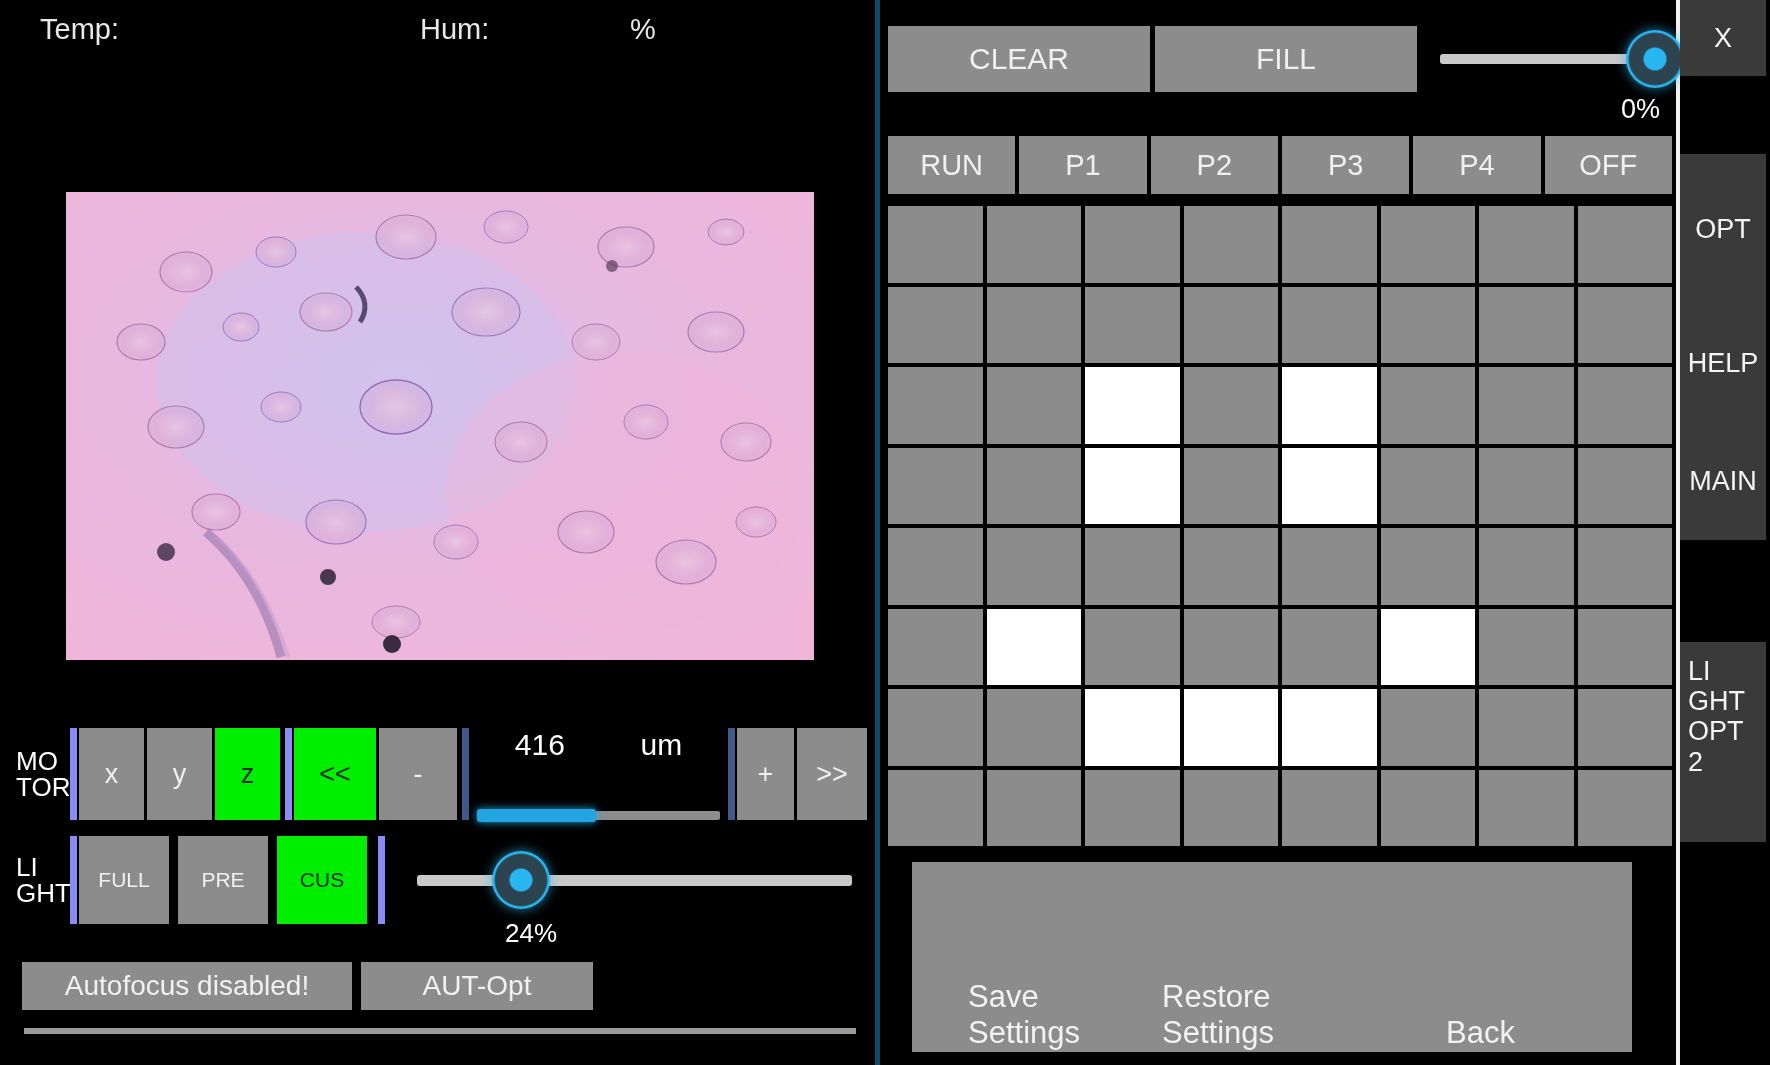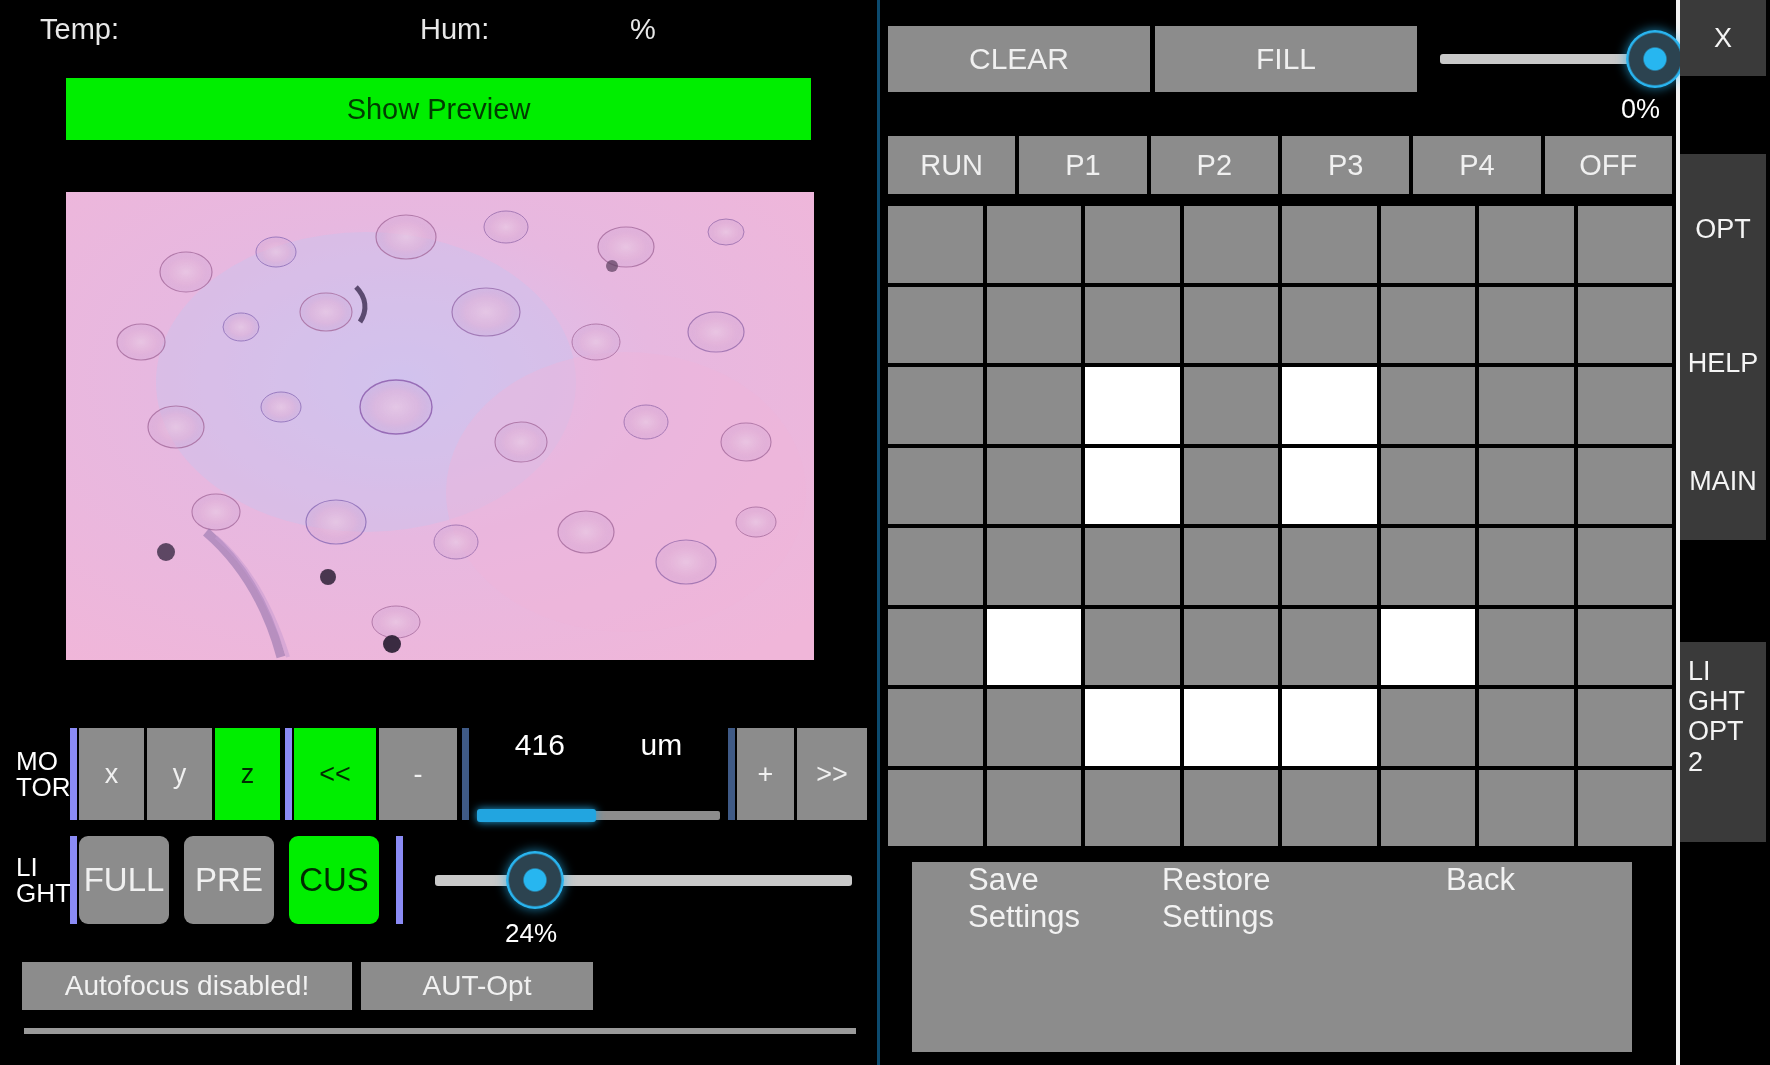--- a/index.html
+++ b/index.html
@@ -17,7 +17,7 @@
     width: 880px; height: 1065px;
     background: #000;
     flex: 0 0 880px;
-    border-right: 3px solid #0c4a6e;
+    border-right: 5px solid #0c4a6e;
   }
   .env-row {
     display: flex; align-items: center;

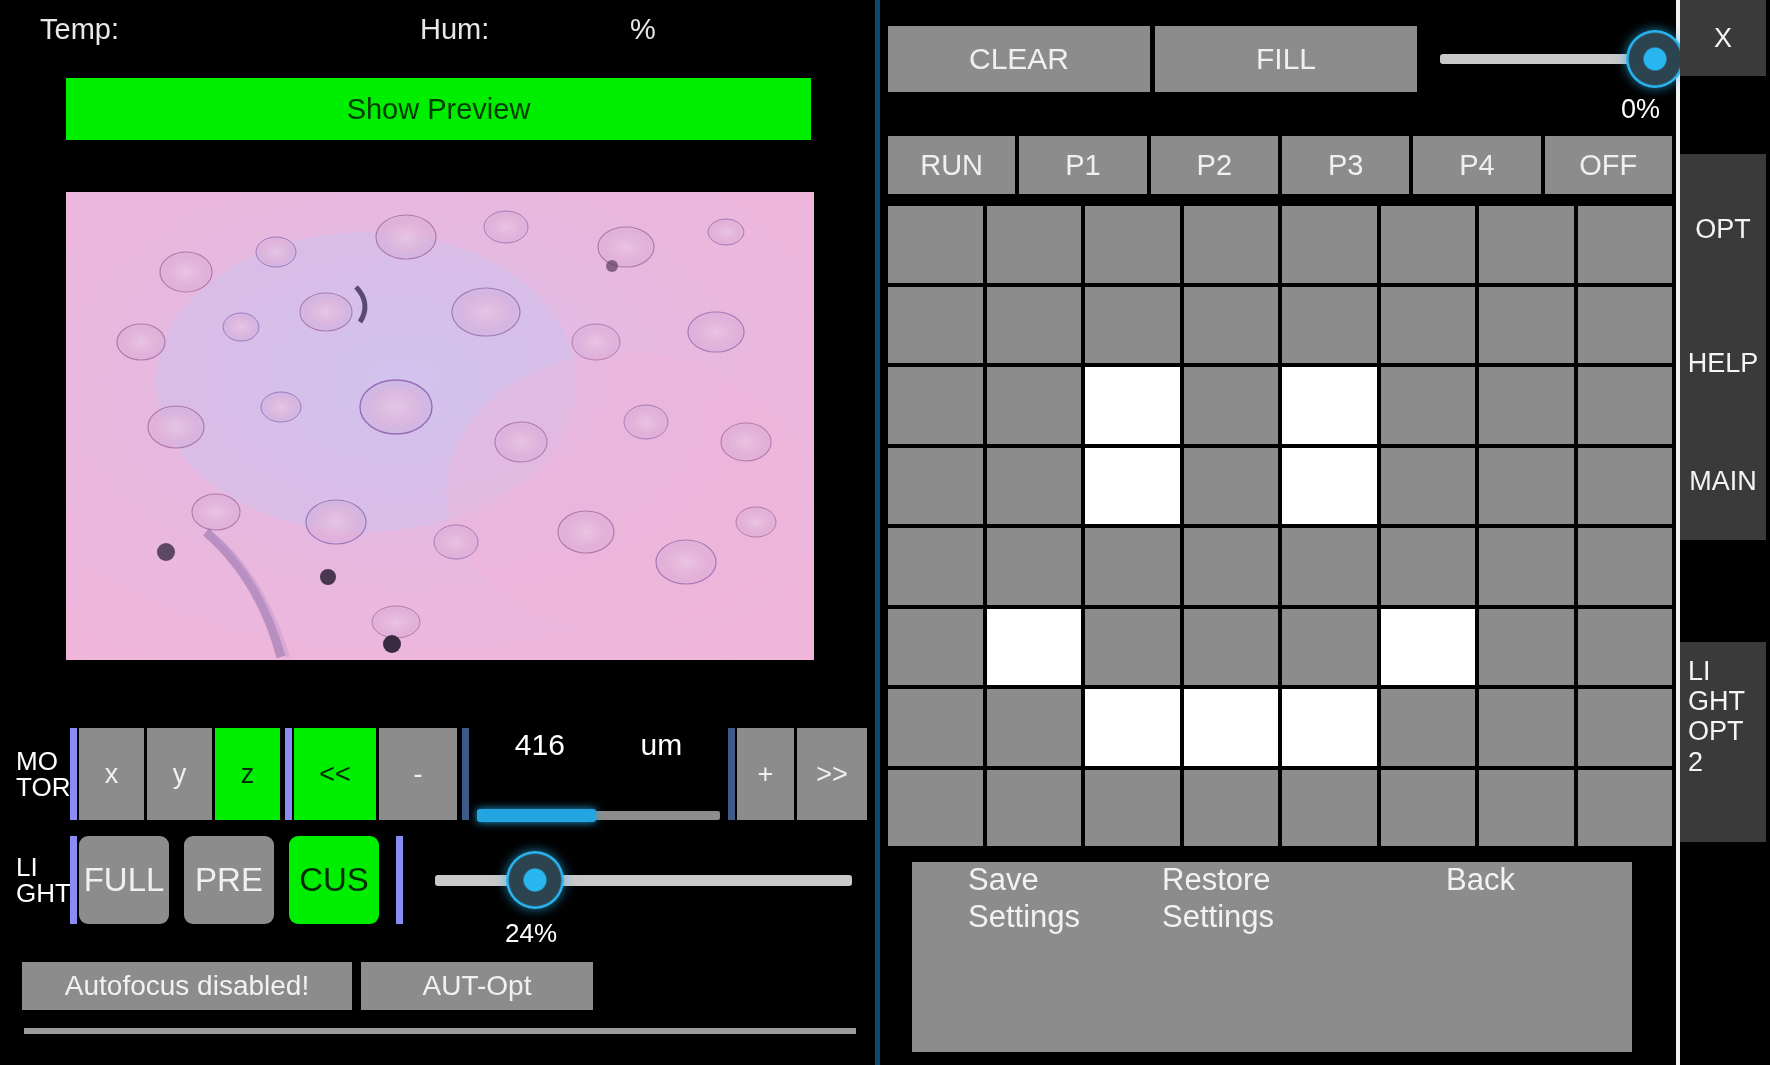--- a/index.html
+++ b/index.html
@@ -254,7 +254,6 @@
       <span class="env-pct">%</span>
     </div>
 
-    <div class="show-preview">Show Preview</div>
 
     <div class="preview-img">
       <svg viewBox="0 0 748 468" preserveAspectRatio="none">

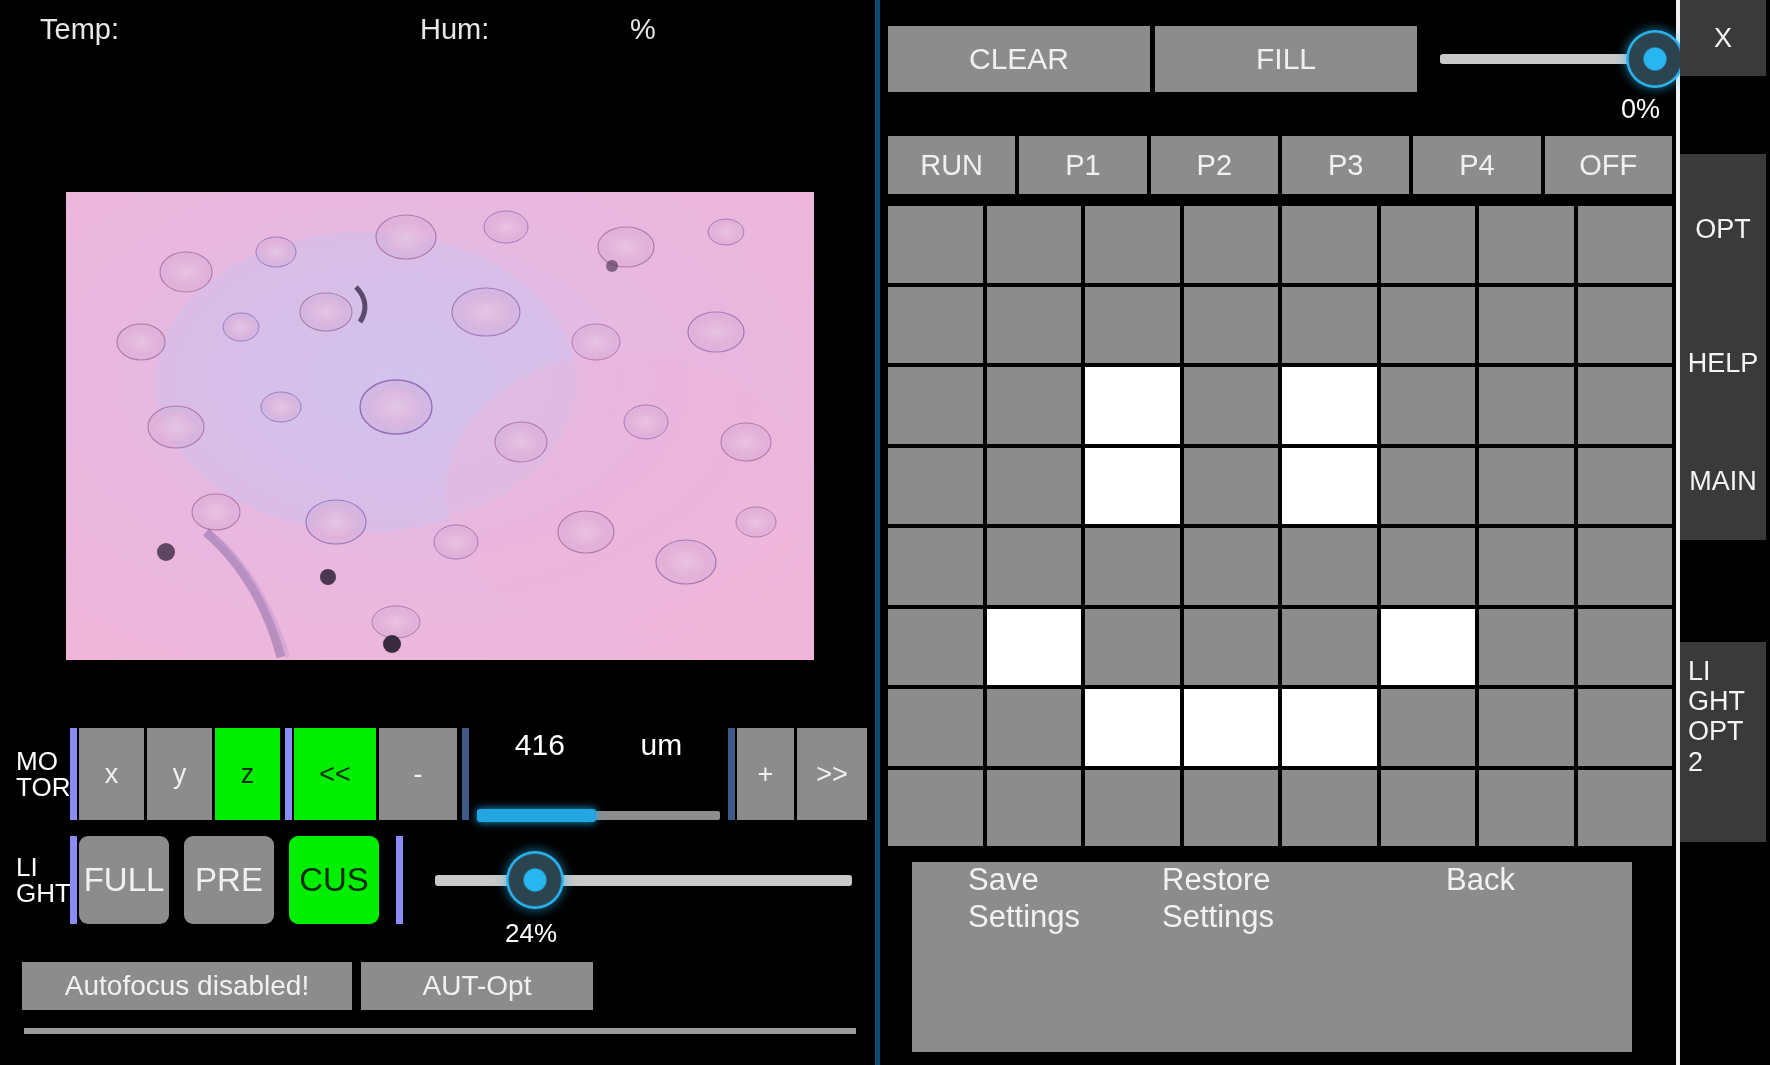--- a/index.html
+++ b/index.html
@@ -102,9 +102,9 @@
     display: flex; align-items: stretch;
   }
   .lbtn {
-    background: #8c8c8c; color: #f0f0f0; font-size: 33px;
-    display: flex; align-items: center; justify-content: center;
-    width: 90px; margin-right: 15px; border-radius: 9px;
+    background: #8c8c8c; color: #f0f0f0; font-size: 21px;
+    display: flex; align-items: center; justify-content: center;
+    width: 90px; margin-right: 9px;
   }
   .lbtn.on { background: #00ee00; color: #002a00; }
   .light-slider-wrap {

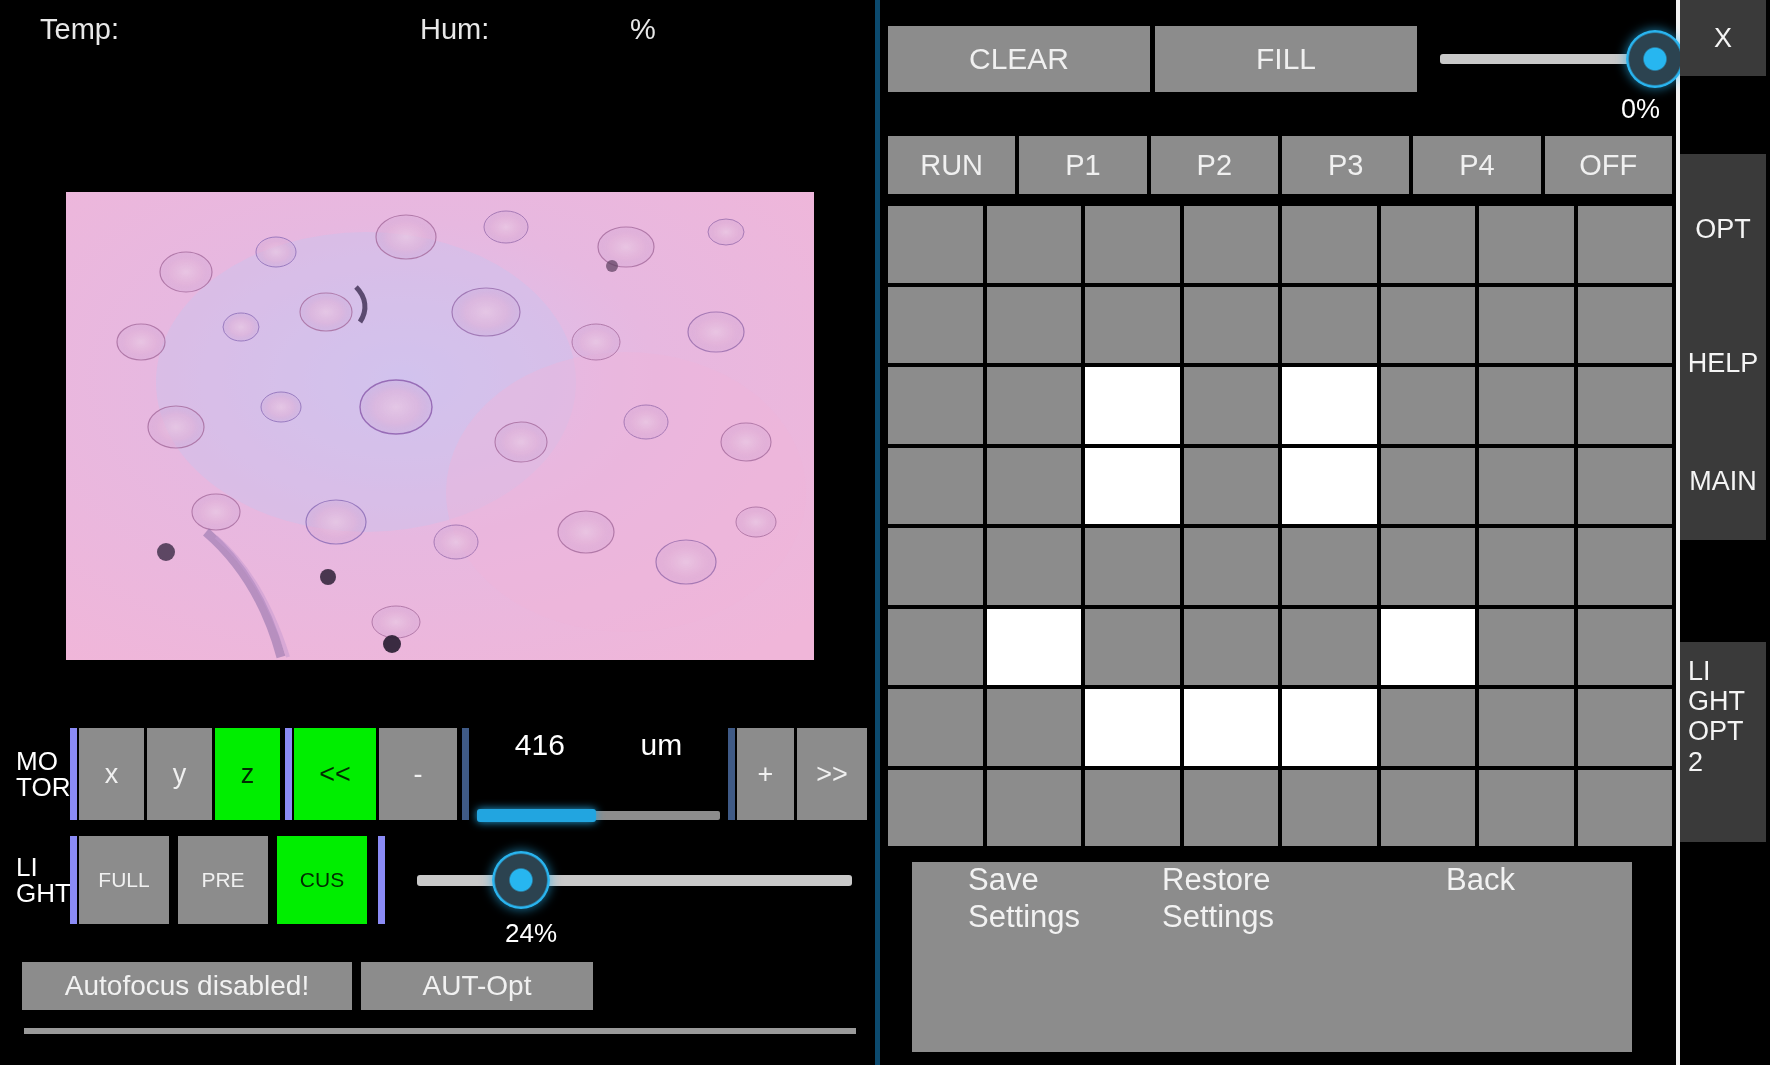--- a/index.html
+++ b/index.html
@@ -214,7 +214,7 @@
     position: absolute; left: 32px; top: 862px;
     width: 720px; height: 190px;
     background: #8c8c8c;
-    display: flex; align-items: flex-start;
+    display: flex; align-items: flex-end;
   }
   .set-btn {
     color: #f2f2f2; font-size: 31px; line-height: 1.18;

